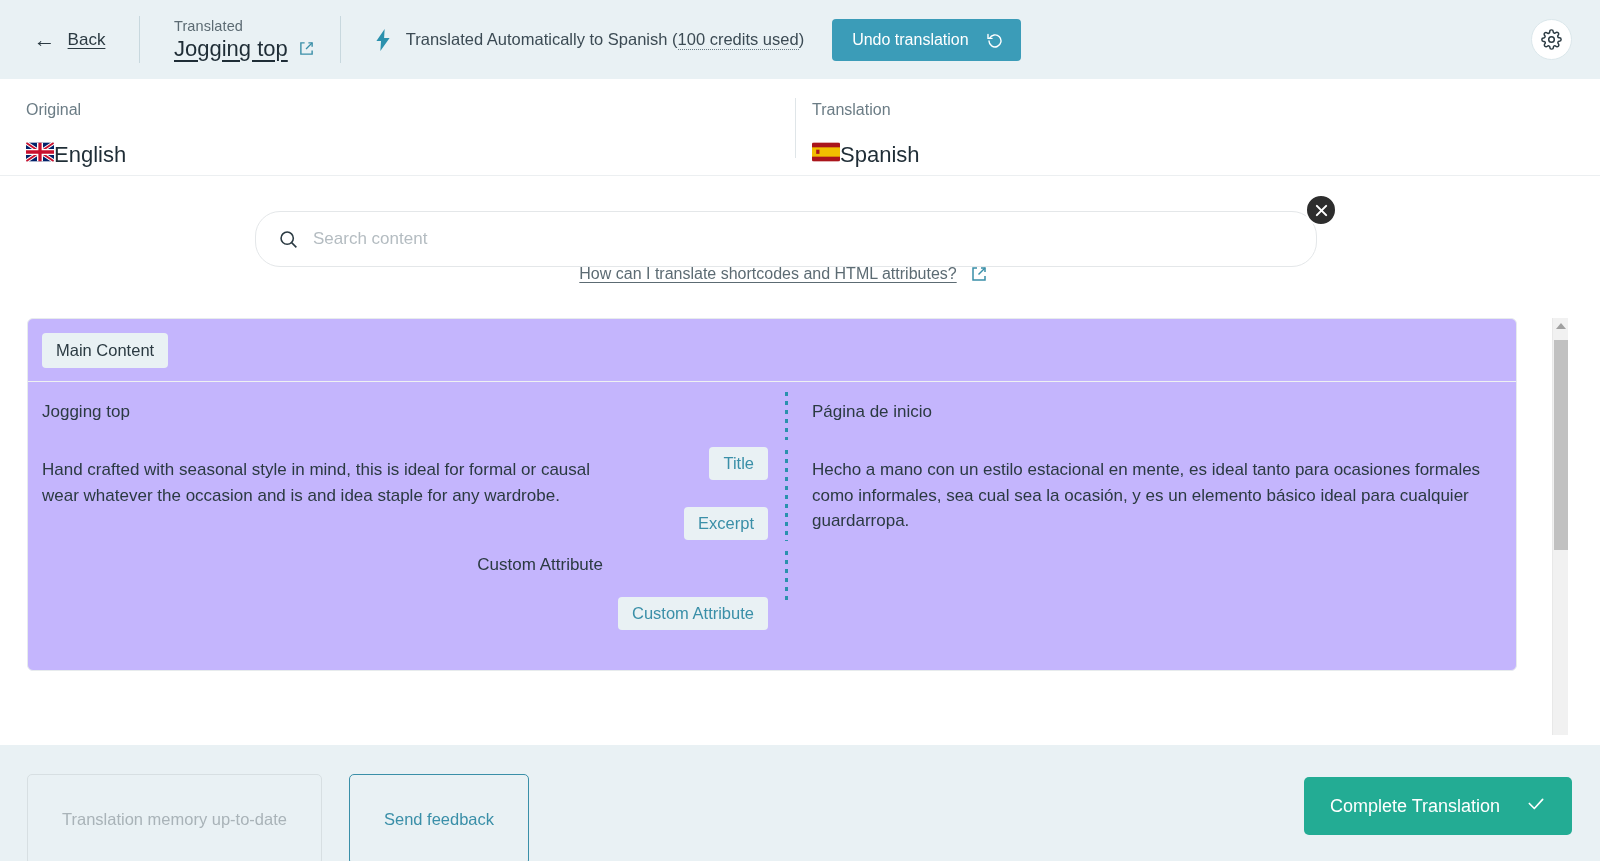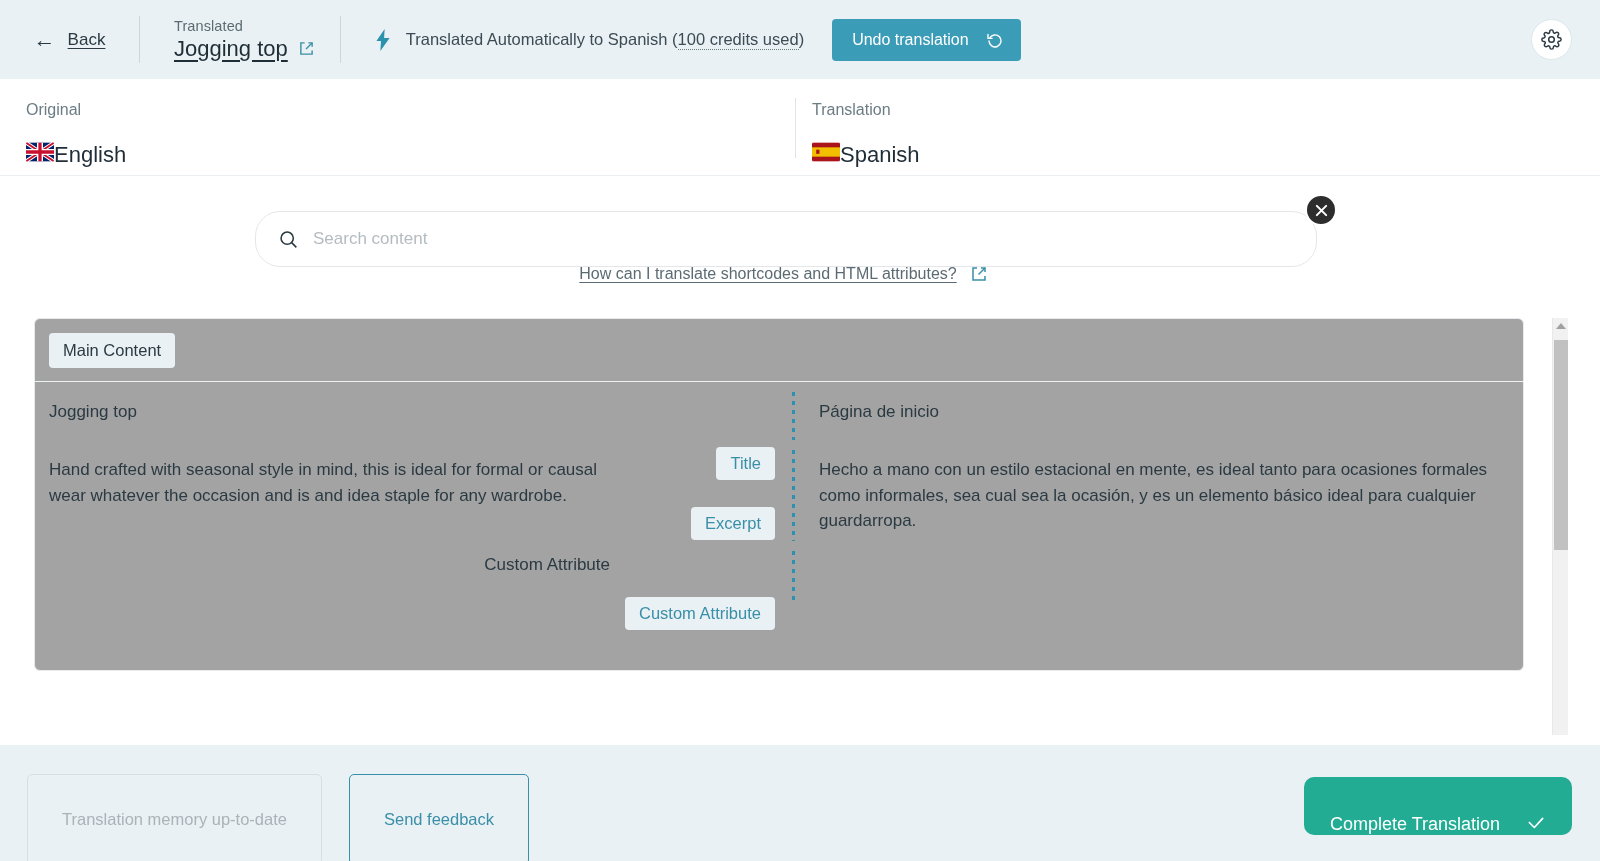--- a/index.html
+++ b/index.html
@@ -197,10 +197,10 @@
   
   .content-card {
     position: absolute;
-    top: 318px; left: 34px;
+    top: 318px; left: 27px;
     width: 1490px;
     height: 353px;
-    background: #a3a3a3;
+    background: #c4b5fd;
     border: 1px solid #e7ebed;
     border-radius: 6px;
     overflow: hidden;

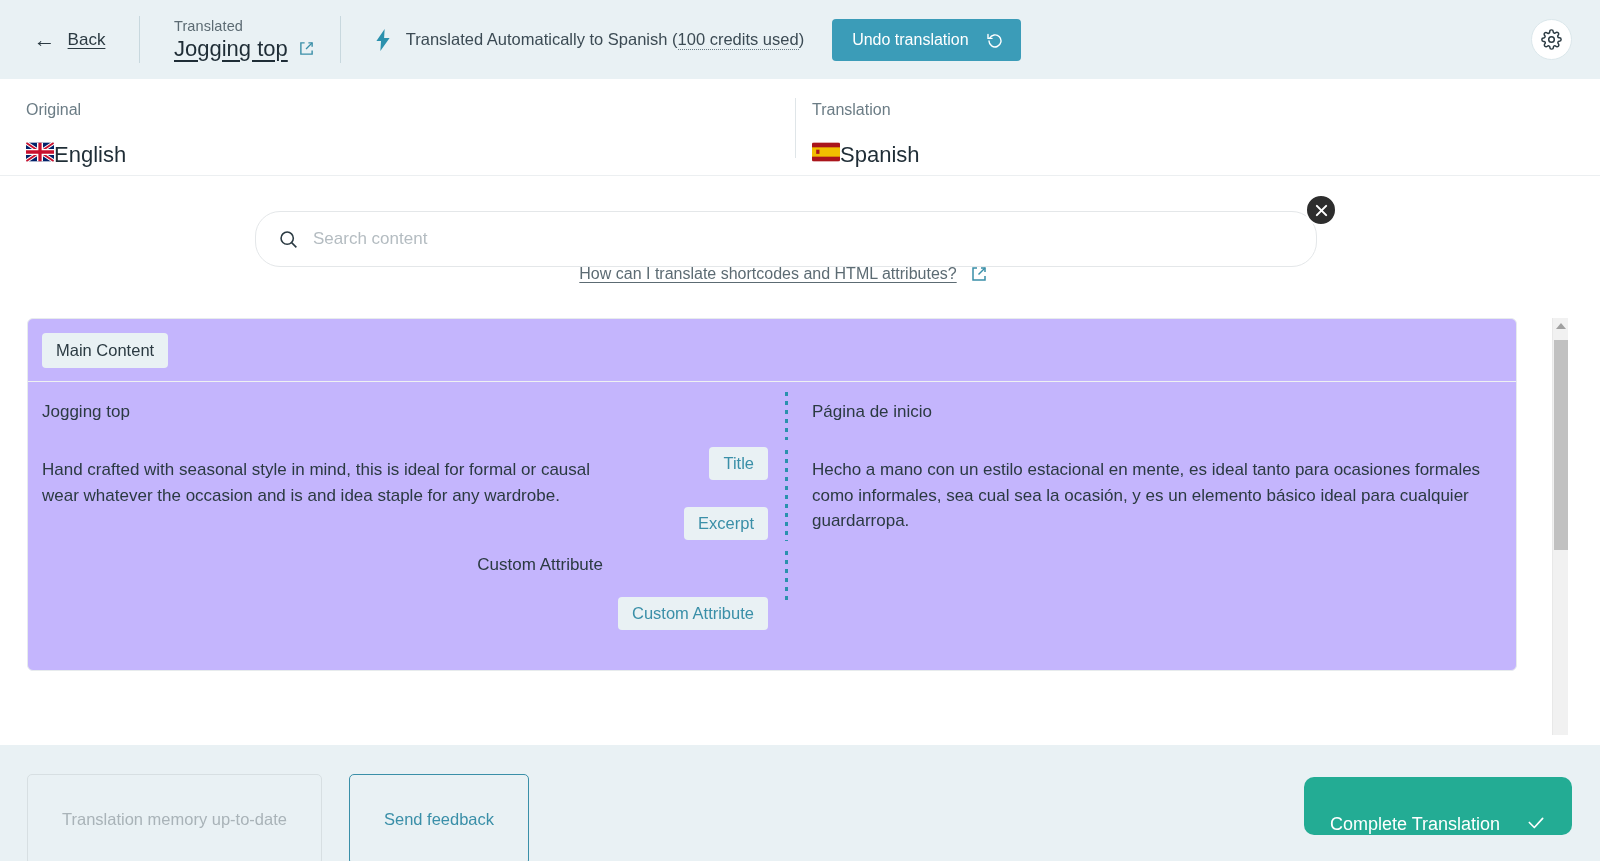--- a/index.html
+++ b/index.html
@@ -352,11 +352,11 @@
     background: #23ac94;
     color: #ffffff;
     border: none;
-    border-radius: 10px;
+    border-radius: 5px;
     font-size: 18px;
     font-family: "Liberation Sans", sans-serif;
     display: flex;
-    align-items: flex-end;
+    align-items: center;
     justify-content: center;
     gap: 26px;
     cursor: pointer;

